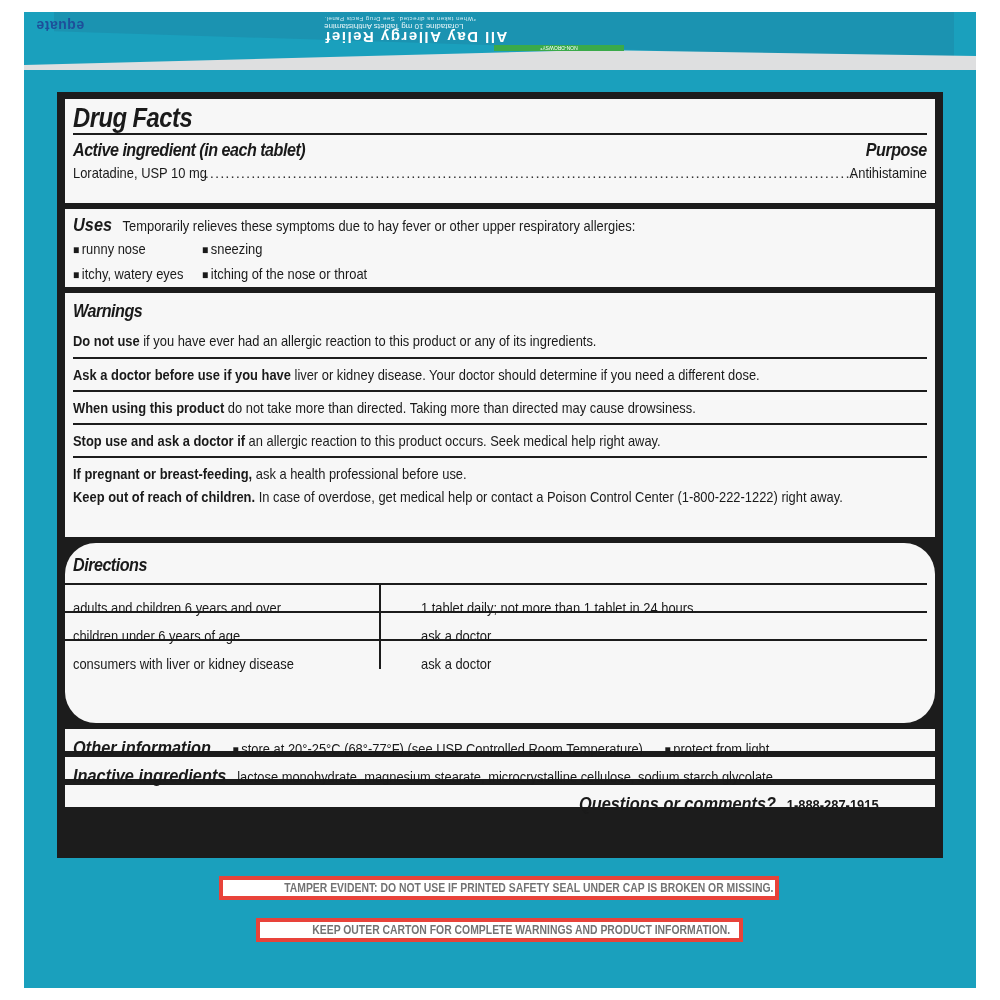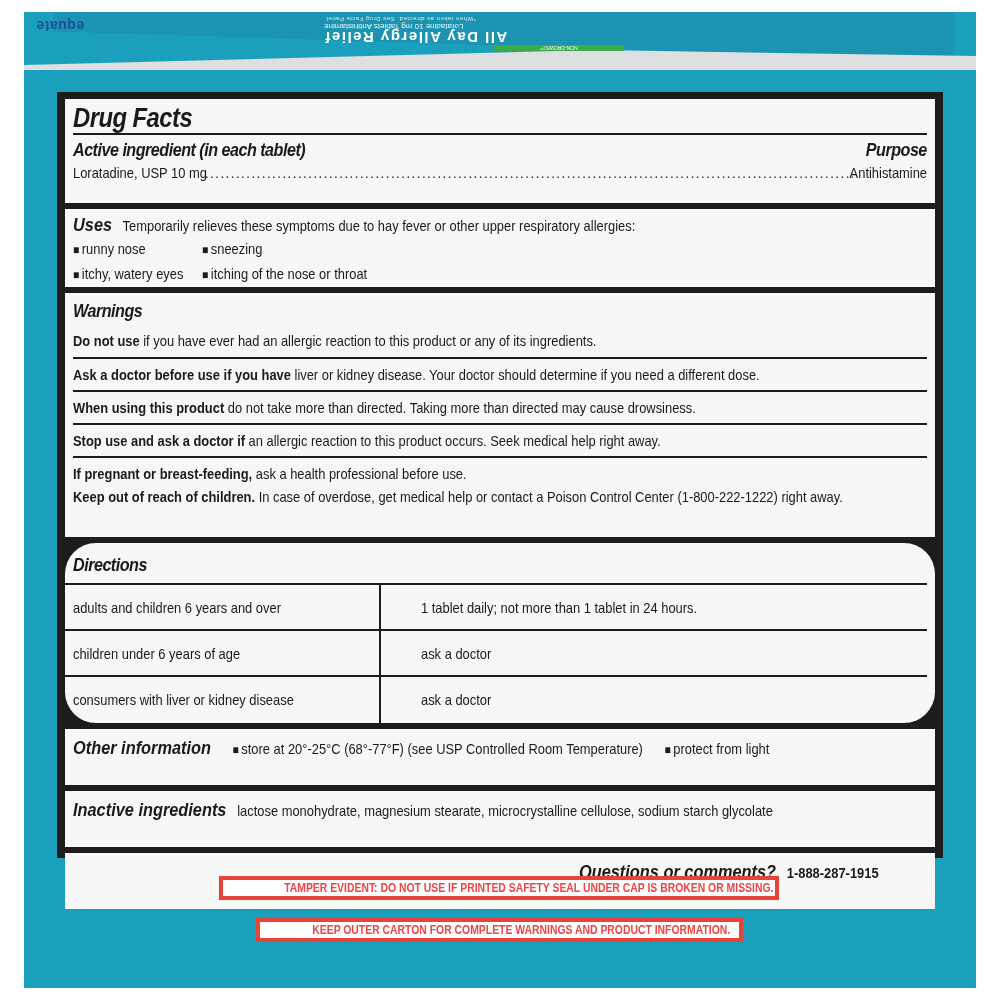--- a/index.html
+++ b/index.html
@@ -50,7 +50,7 @@
 
   .dir-box { height: 180px; padding: 0; border-radius: 31px; }
   .dir-title { font-size: 19px; height: 42px; line-height: 44px; padding-left: 8px; border-bottom: 2px solid #1c1c1c; margin: 0 8px 0 0; }
-  .dir-row { display: flex; height: 46px; font-size: 15px; line-height: 46px; border-bottom: 2px solid #1c1c1c; margin-right: 8px; }
+  .dir-row { display: flex; height: 28px; font-size: 15px; line-height: 46px; border-bottom: 2px solid #1c1c1c; margin-right: 8px; }
   .dir-row:last-child { border-bottom: none; }
   .dir-row .c1 { width: 316px; padding-left: 8px; border-right: 2px solid #1c1c1c; }
   .dir-row .c2 { padding-left: 40px; }

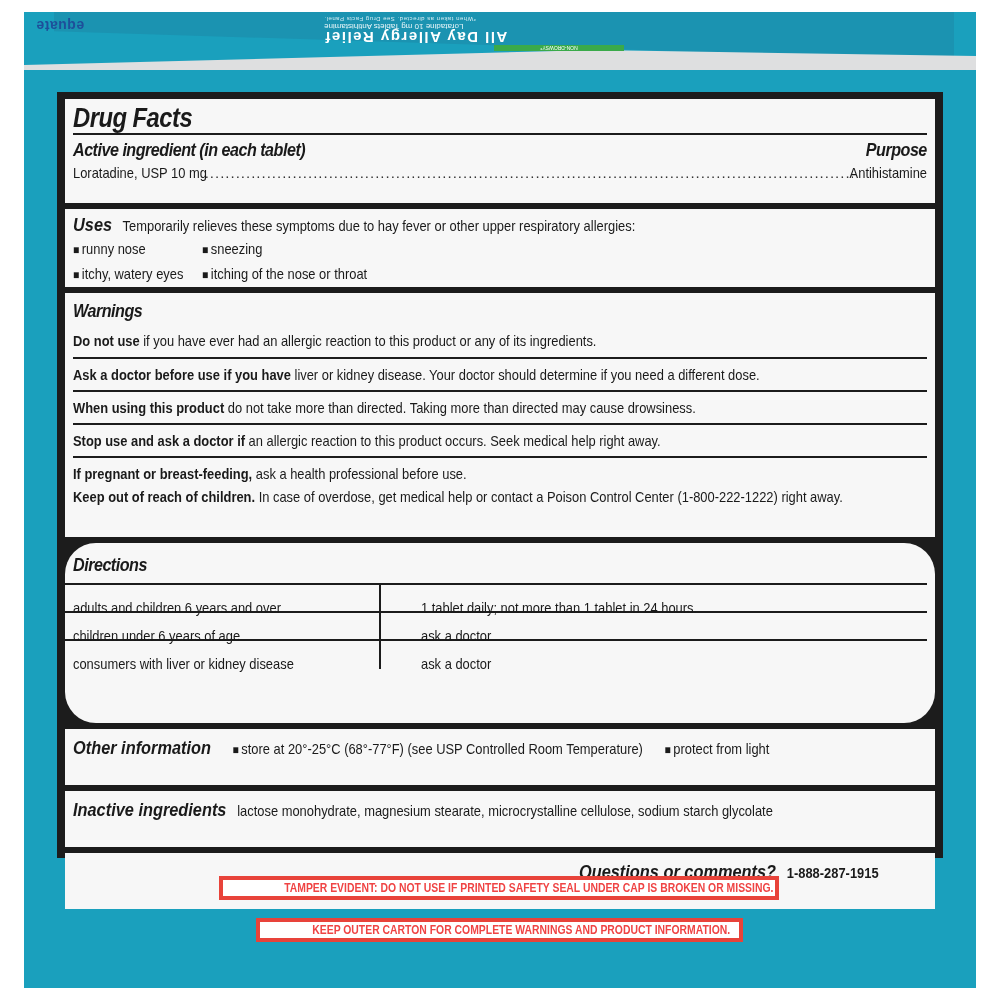--- a/index.html
+++ b/index.html
@@ -55,7 +55,7 @@
   .dir-row .c1 { width: 316px; padding-left: 8px; border-right: 2px solid #1c1c1c; }
   .dir-row .c2 { padding-left: 40px; }
 
-  .line-box { height: 56px; line-height: 38px; font-size: 15px; white-space: nowrap; }
+  .line-box { height: 22px; line-height: 38px; font-size: 15px; white-space: nowrap; }
   .line-box .lbl { font-size: 19px; margin-right: 0; }
   .other .sq::before { content: "\25A0"; font-size: 12px; margin-right: 3px; }
 

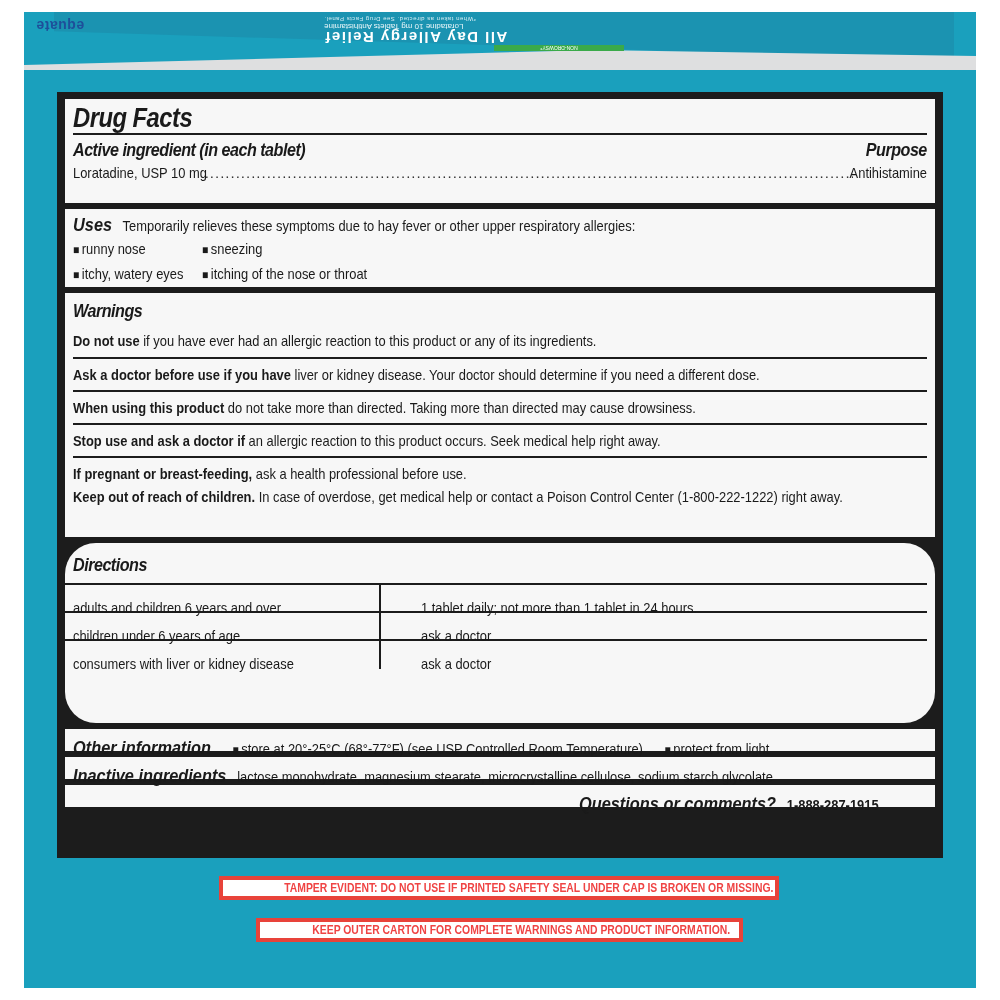--- a/index.html
+++ b/index.html
@@ -61,7 +61,7 @@
 
   
   .notice { position: absolute; background: #e8433a; padding: 4px; }
-  .notice-inner { background: #ffffff; color: #ef4444; font-weight: bold; font-size: 13px; text-align: center; height: 16px; line-height: 16px; white-space: nowrap; text-decoration: underline; }
+  .notice-inner { background: #ffffff; color: #737373; font-weight: bold; font-size: 13px; text-align: center; height: 16px; line-height: 16px; white-space: nowrap; text-decoration: underline; }
   .notice-inner span { display: inline-block; transform: scaleX(0.8); transform-origin: center; }
 </style>
 </head>

